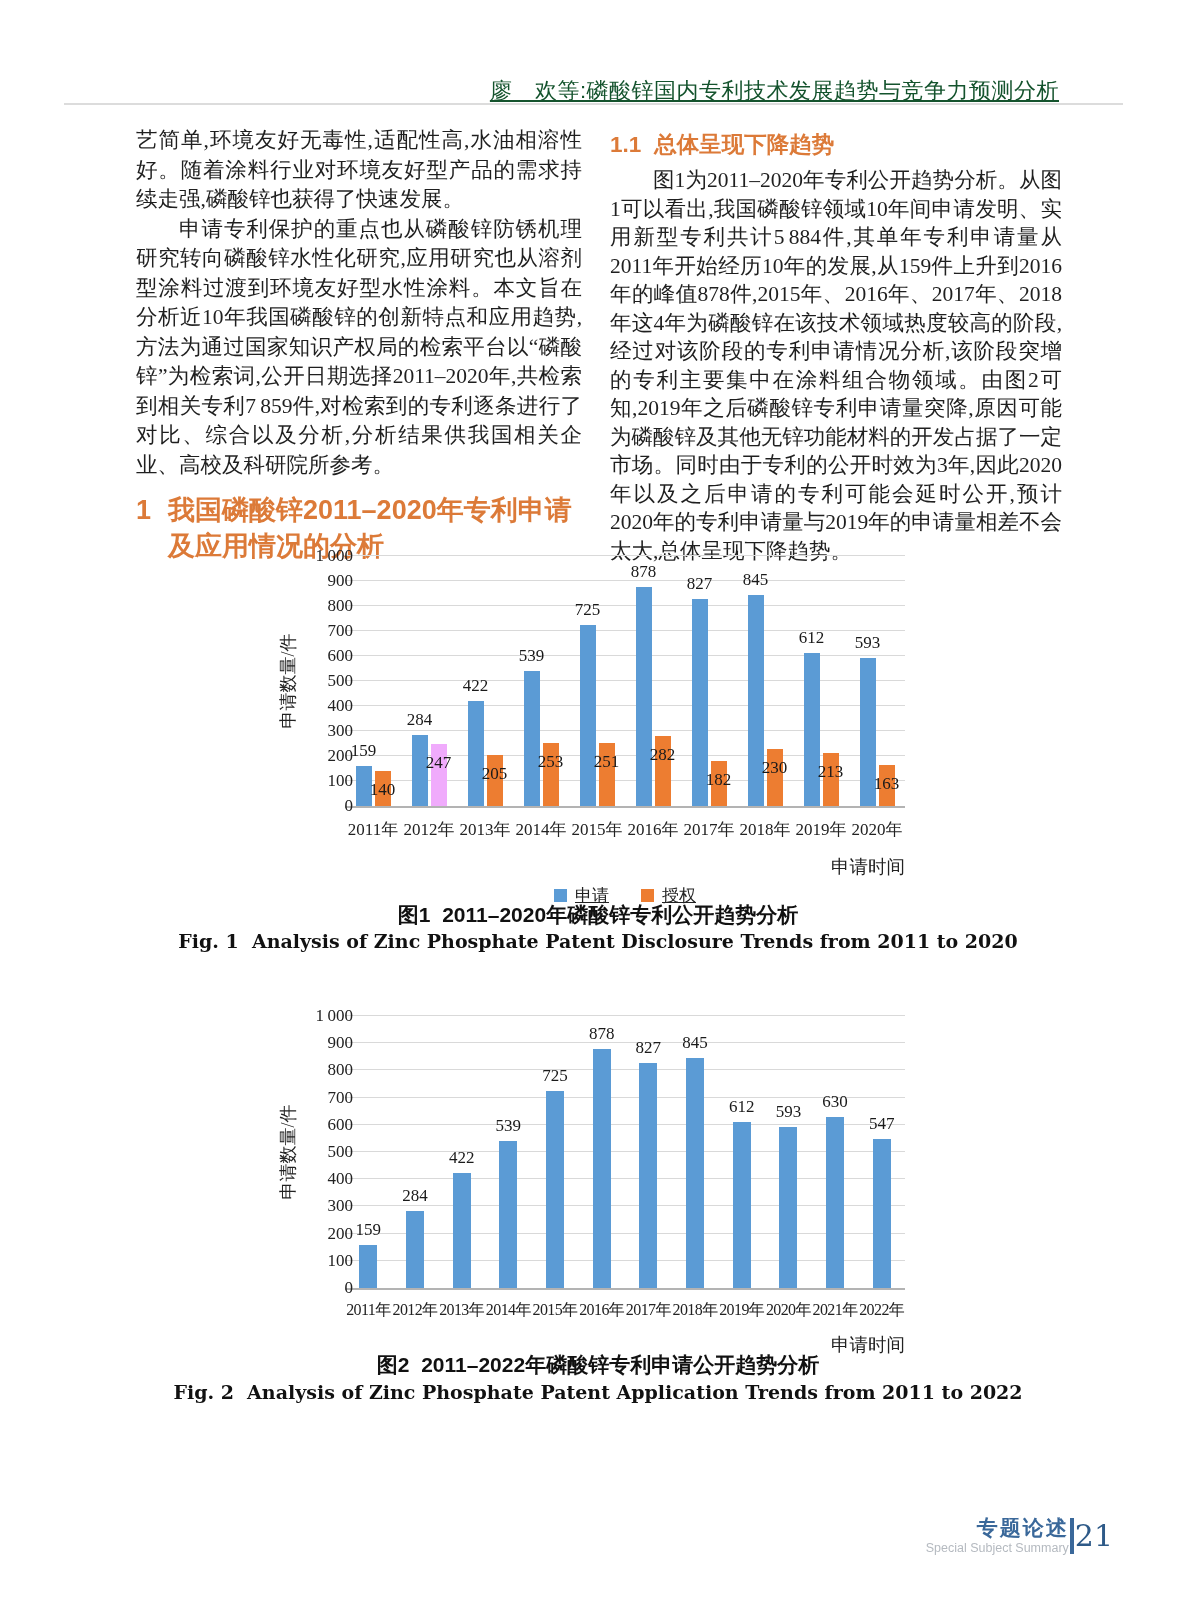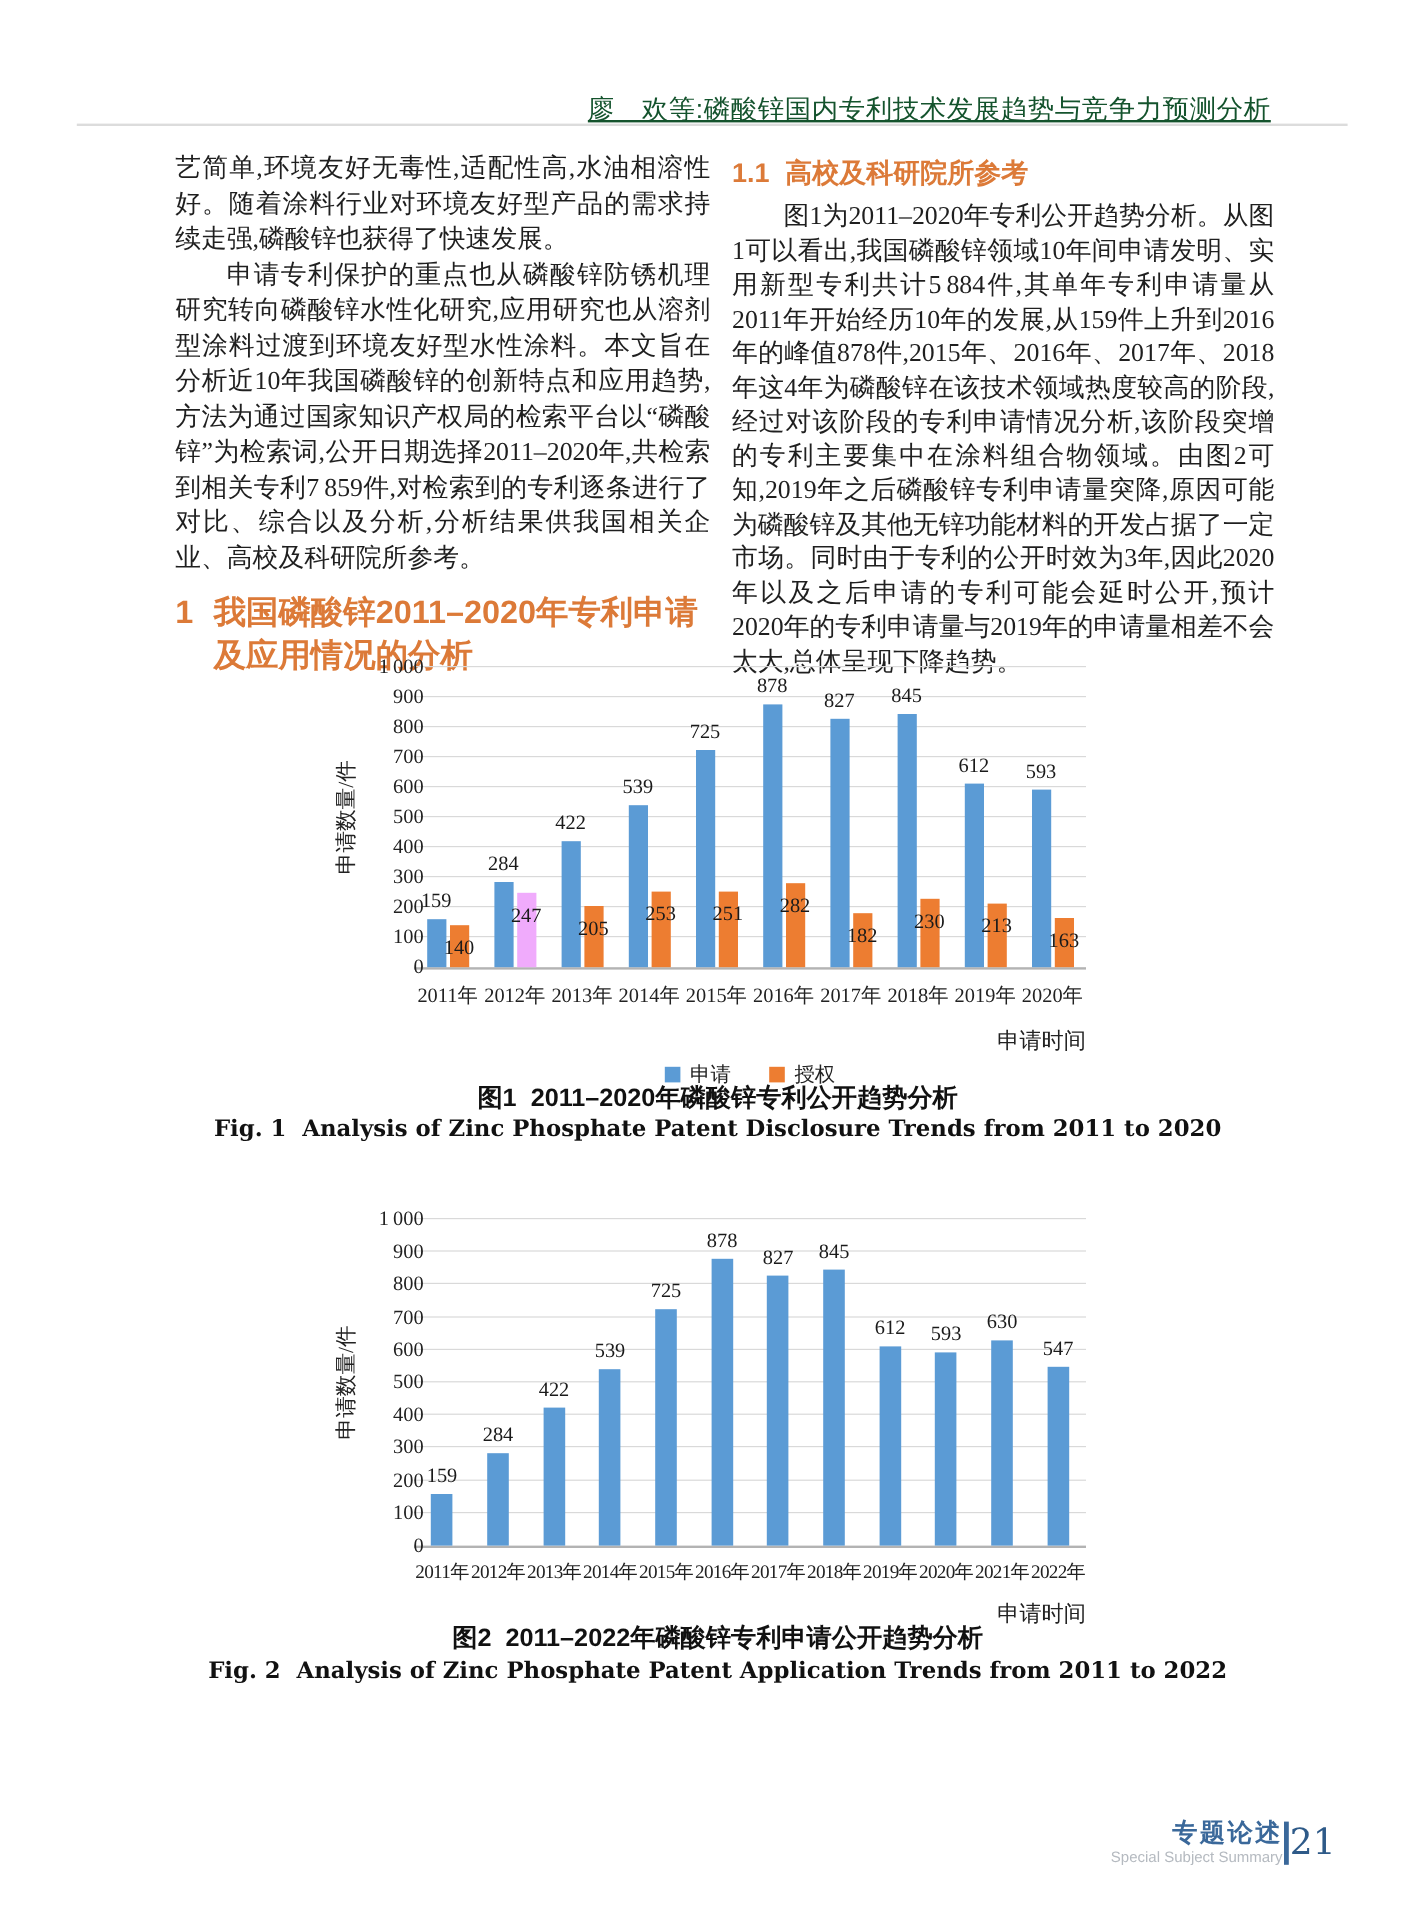--- a/index.html
+++ b/index.html
@@ -26,7 +26,7 @@
   
   .col { position:absolute; text-align:justify; font-size:21.5px; }
   .col p { margin:0; }
-  .col-left  { left:136px; top:126px; width:446px; line-height:29.5px;margin-left:10px; }
+  .col-left  { left:136px; top:126px; width:446px; line-height:29.5px; }
   .col-right { left:610px; top:130px; width:452px; line-height:28.5px; }
   .indent { text-indent:2em; }
   .sec1-heading {

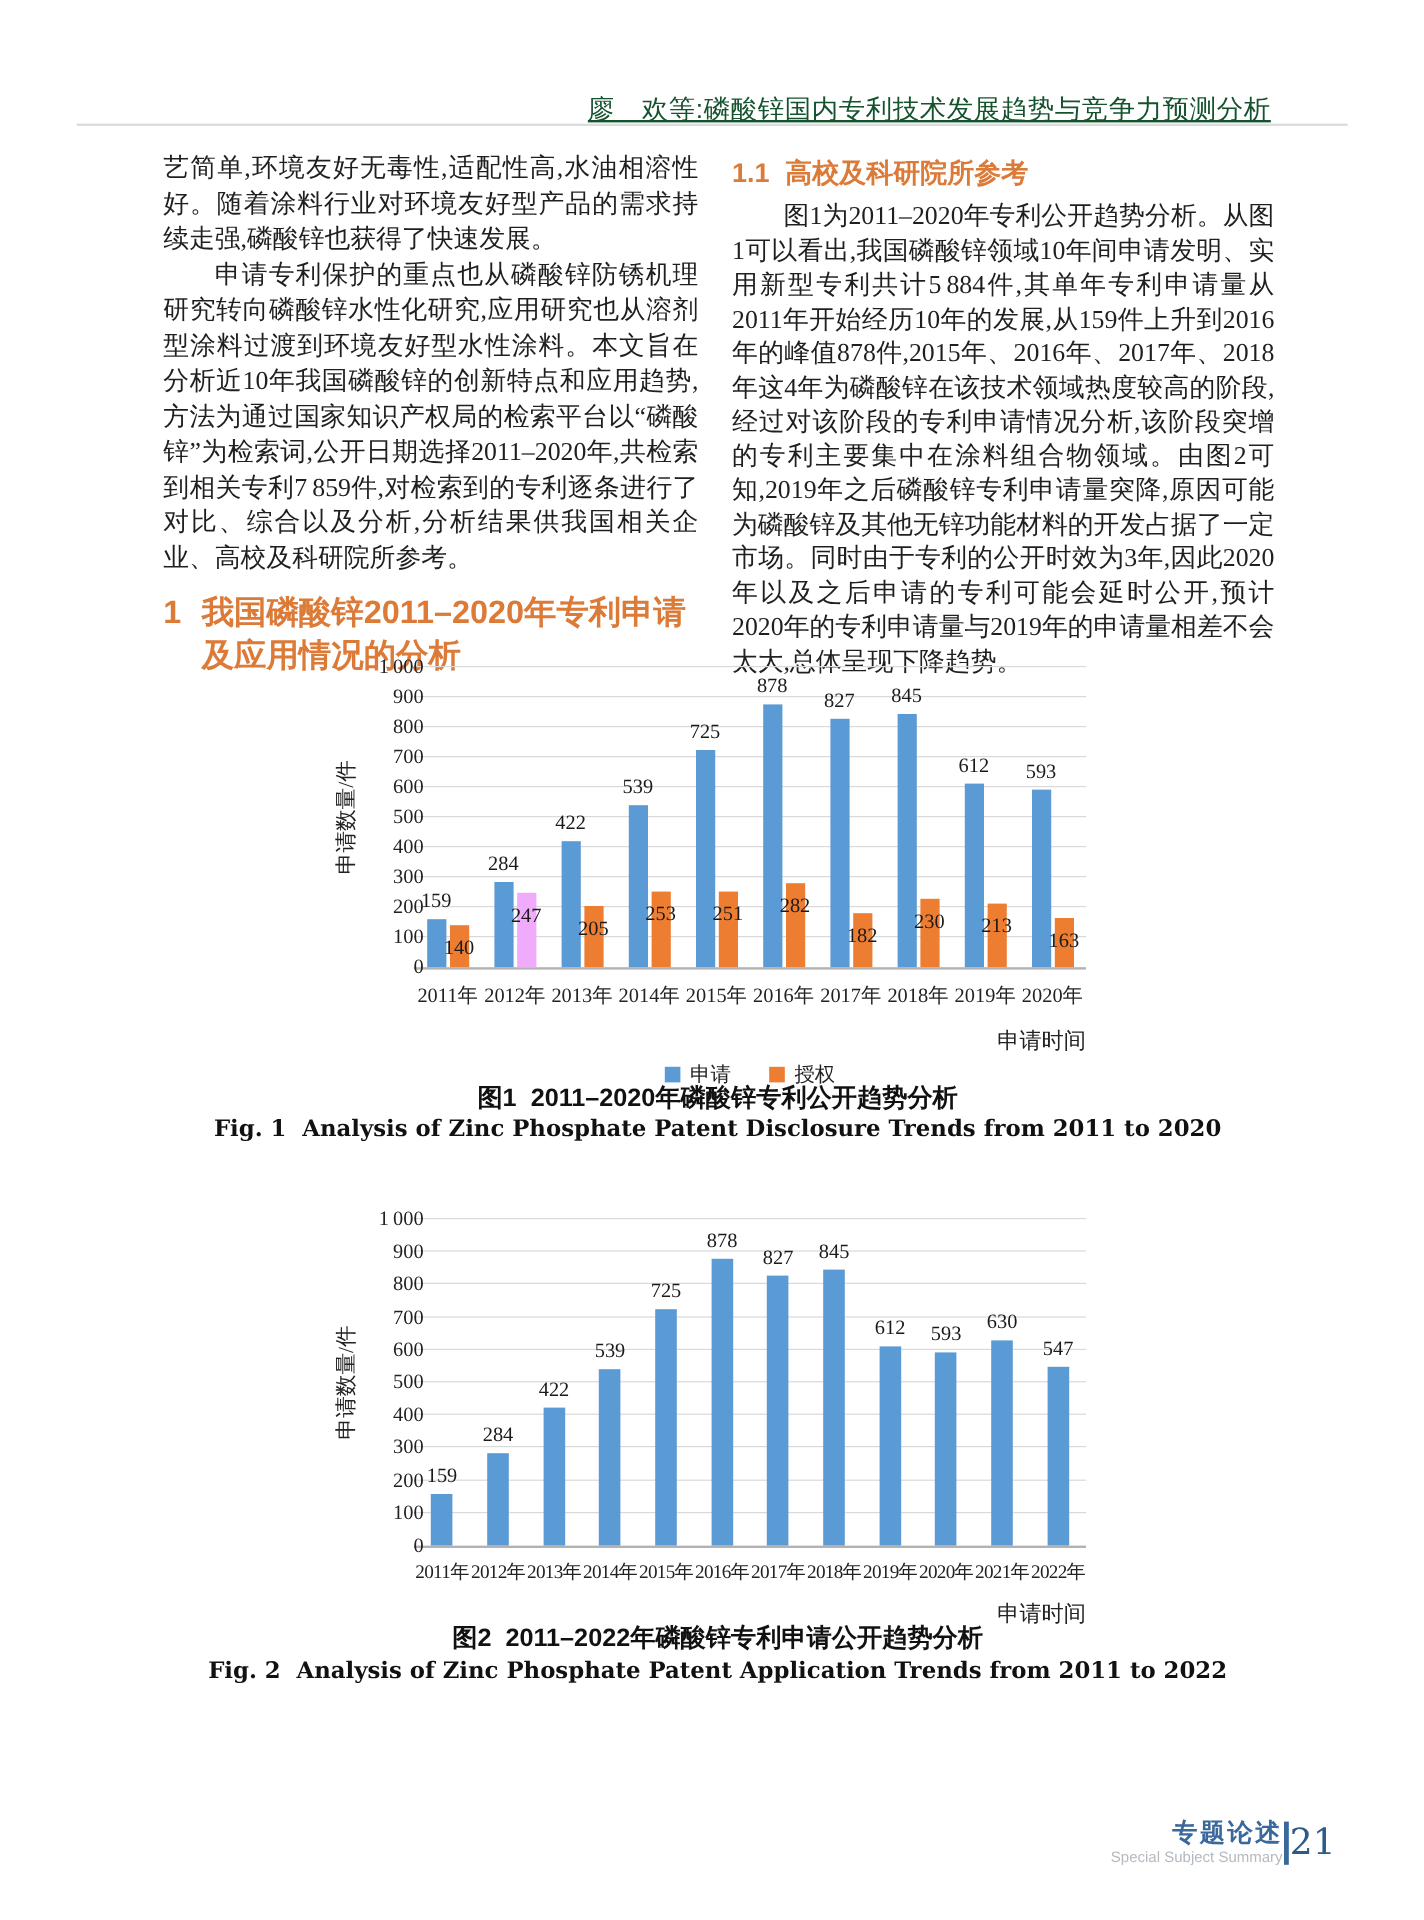--- a/index.html
+++ b/index.html
@@ -143,7 +143,7 @@
 <div class="col col-right">
   <div class="sec11-heading">
     <span>1.1</span>
-    <span>高校及科研院所参考</span>
+    <span>总体呈现下降趋势</span>
   </div>
   <p class="indent">图1为2011–2020年专利公开趋势分析。从图1可以看出,我国磷酸锌领域10年间申请发明、实用新型专利共计5 884件,其单年专利申请量从2011年开始经历10年的发展,从159件上升到2016年的峰值878件,2015年、2016年、2017年、2018年这4年为磷酸锌在该技术领域热度较高的阶段,经过对该阶段的专利申请情况分析,该阶段突增的专利主要集中在涂料组合物领域。由图2可知,2019年之后磷酸锌专利申请量突降,原因可能为磷酸锌及其他无锌功能材料的开发占据了一定市场。同时由于专利的公开时效为3年,因此2020年以及之后申请的专利可能会延时公开,预计2020年的专利申请量与2019年的申请量相差不会太大,总体呈现下降趋势。</p>
 </div>

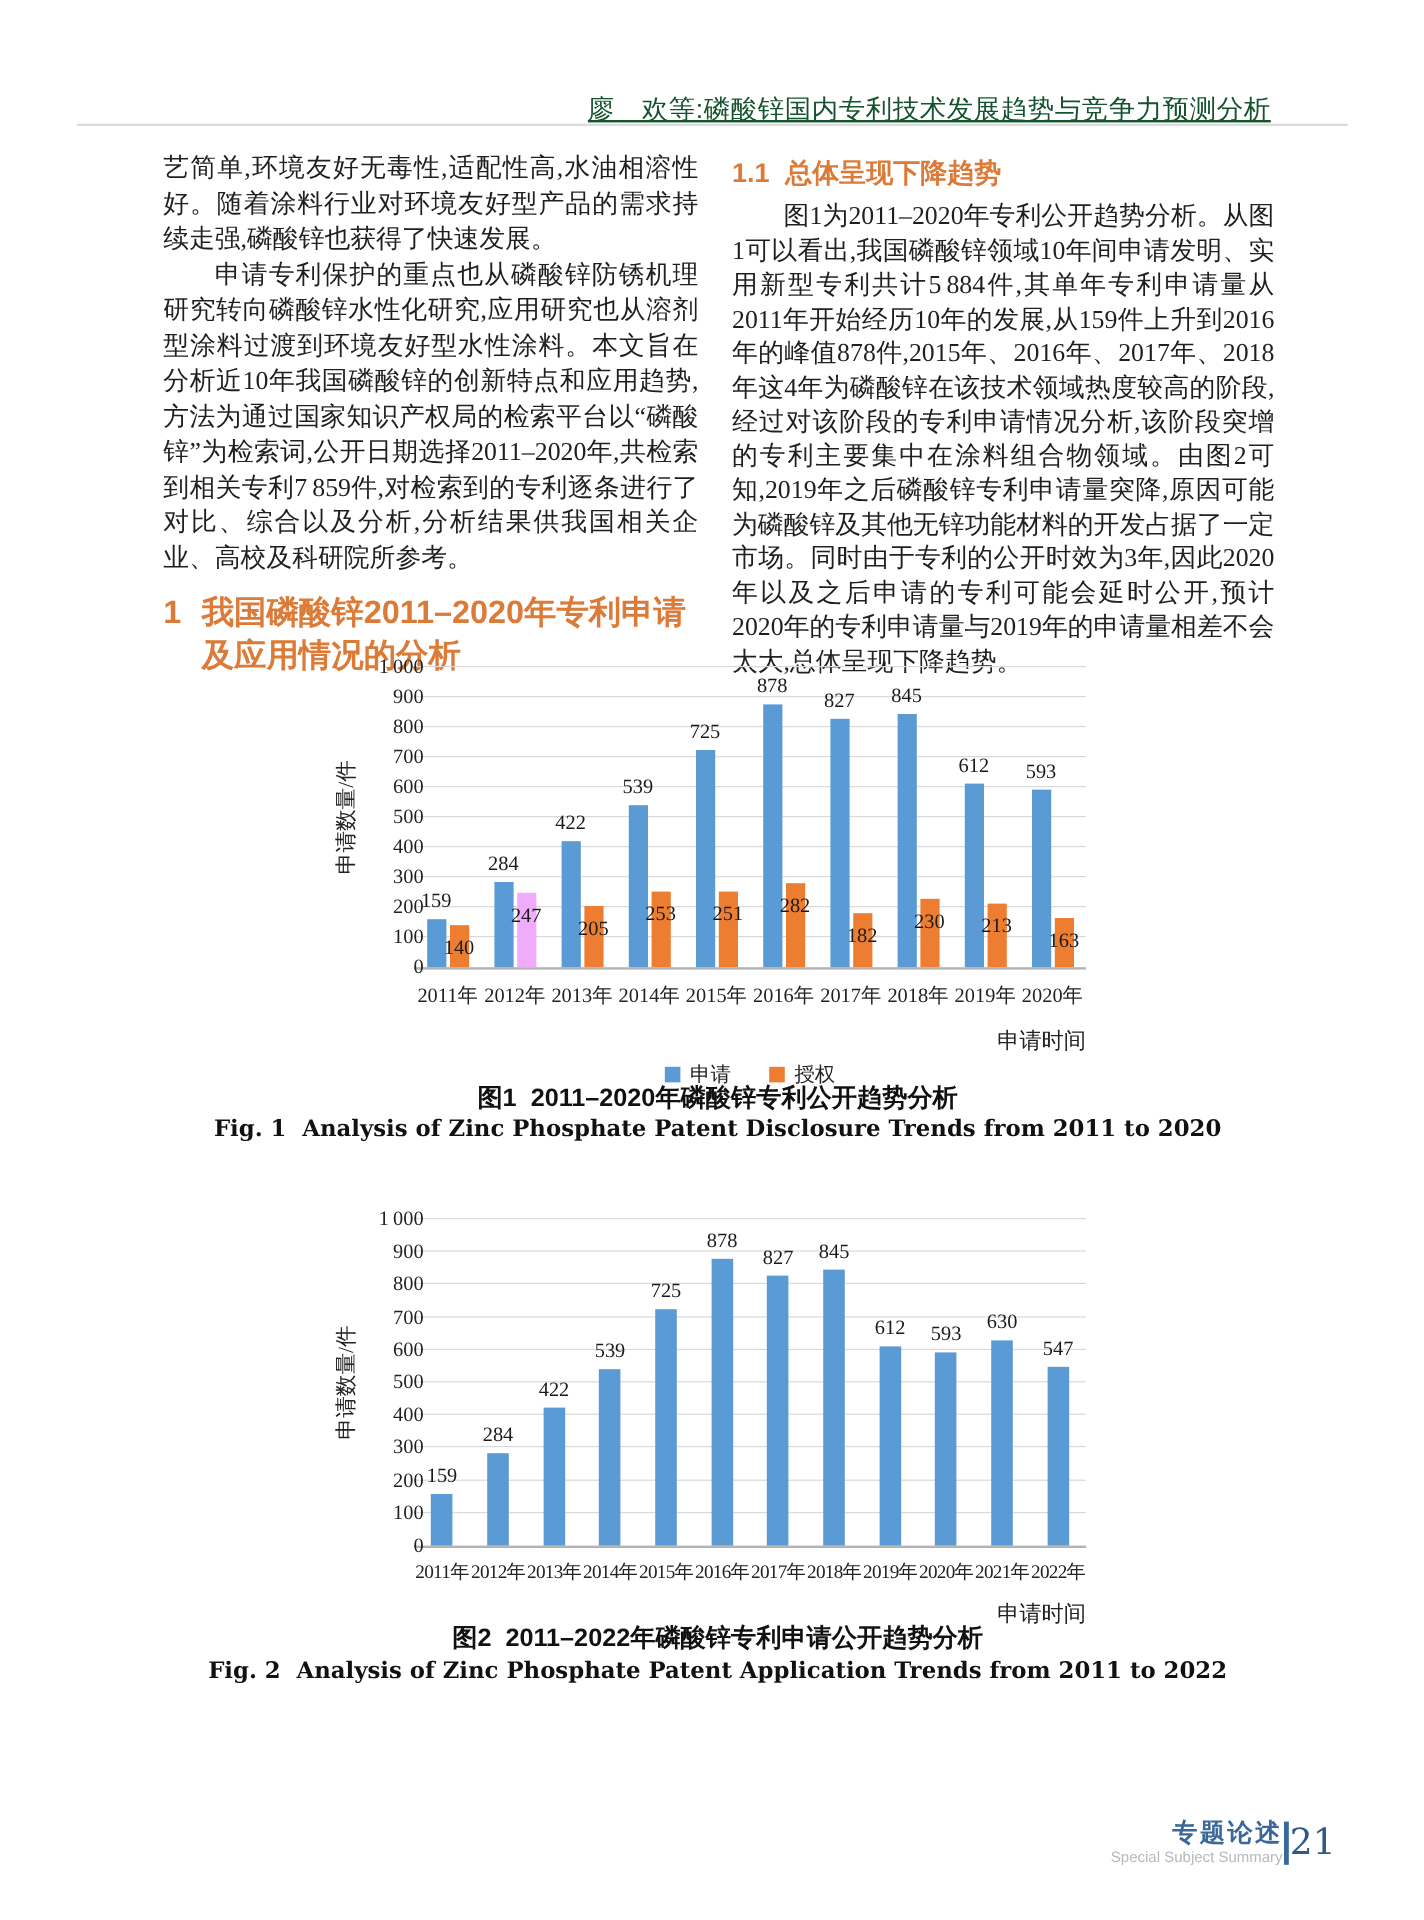--- a/index.html
+++ b/index.html
@@ -91,7 +91,7 @@
   }
   .legend-item { display:flex; align-items:center; gap:8px; }
   .swatch { width:13px; height:13px; display:inline-block; }
-  .legend-item span:last-child { font-size:17px; color:#222; }
+  .legend-item span:last-child { font-size:17px; color:#222;text-decoration:underline; }
   
   .caption-cn {
     position:absolute; left:136px; width:924px; text-align:center;

